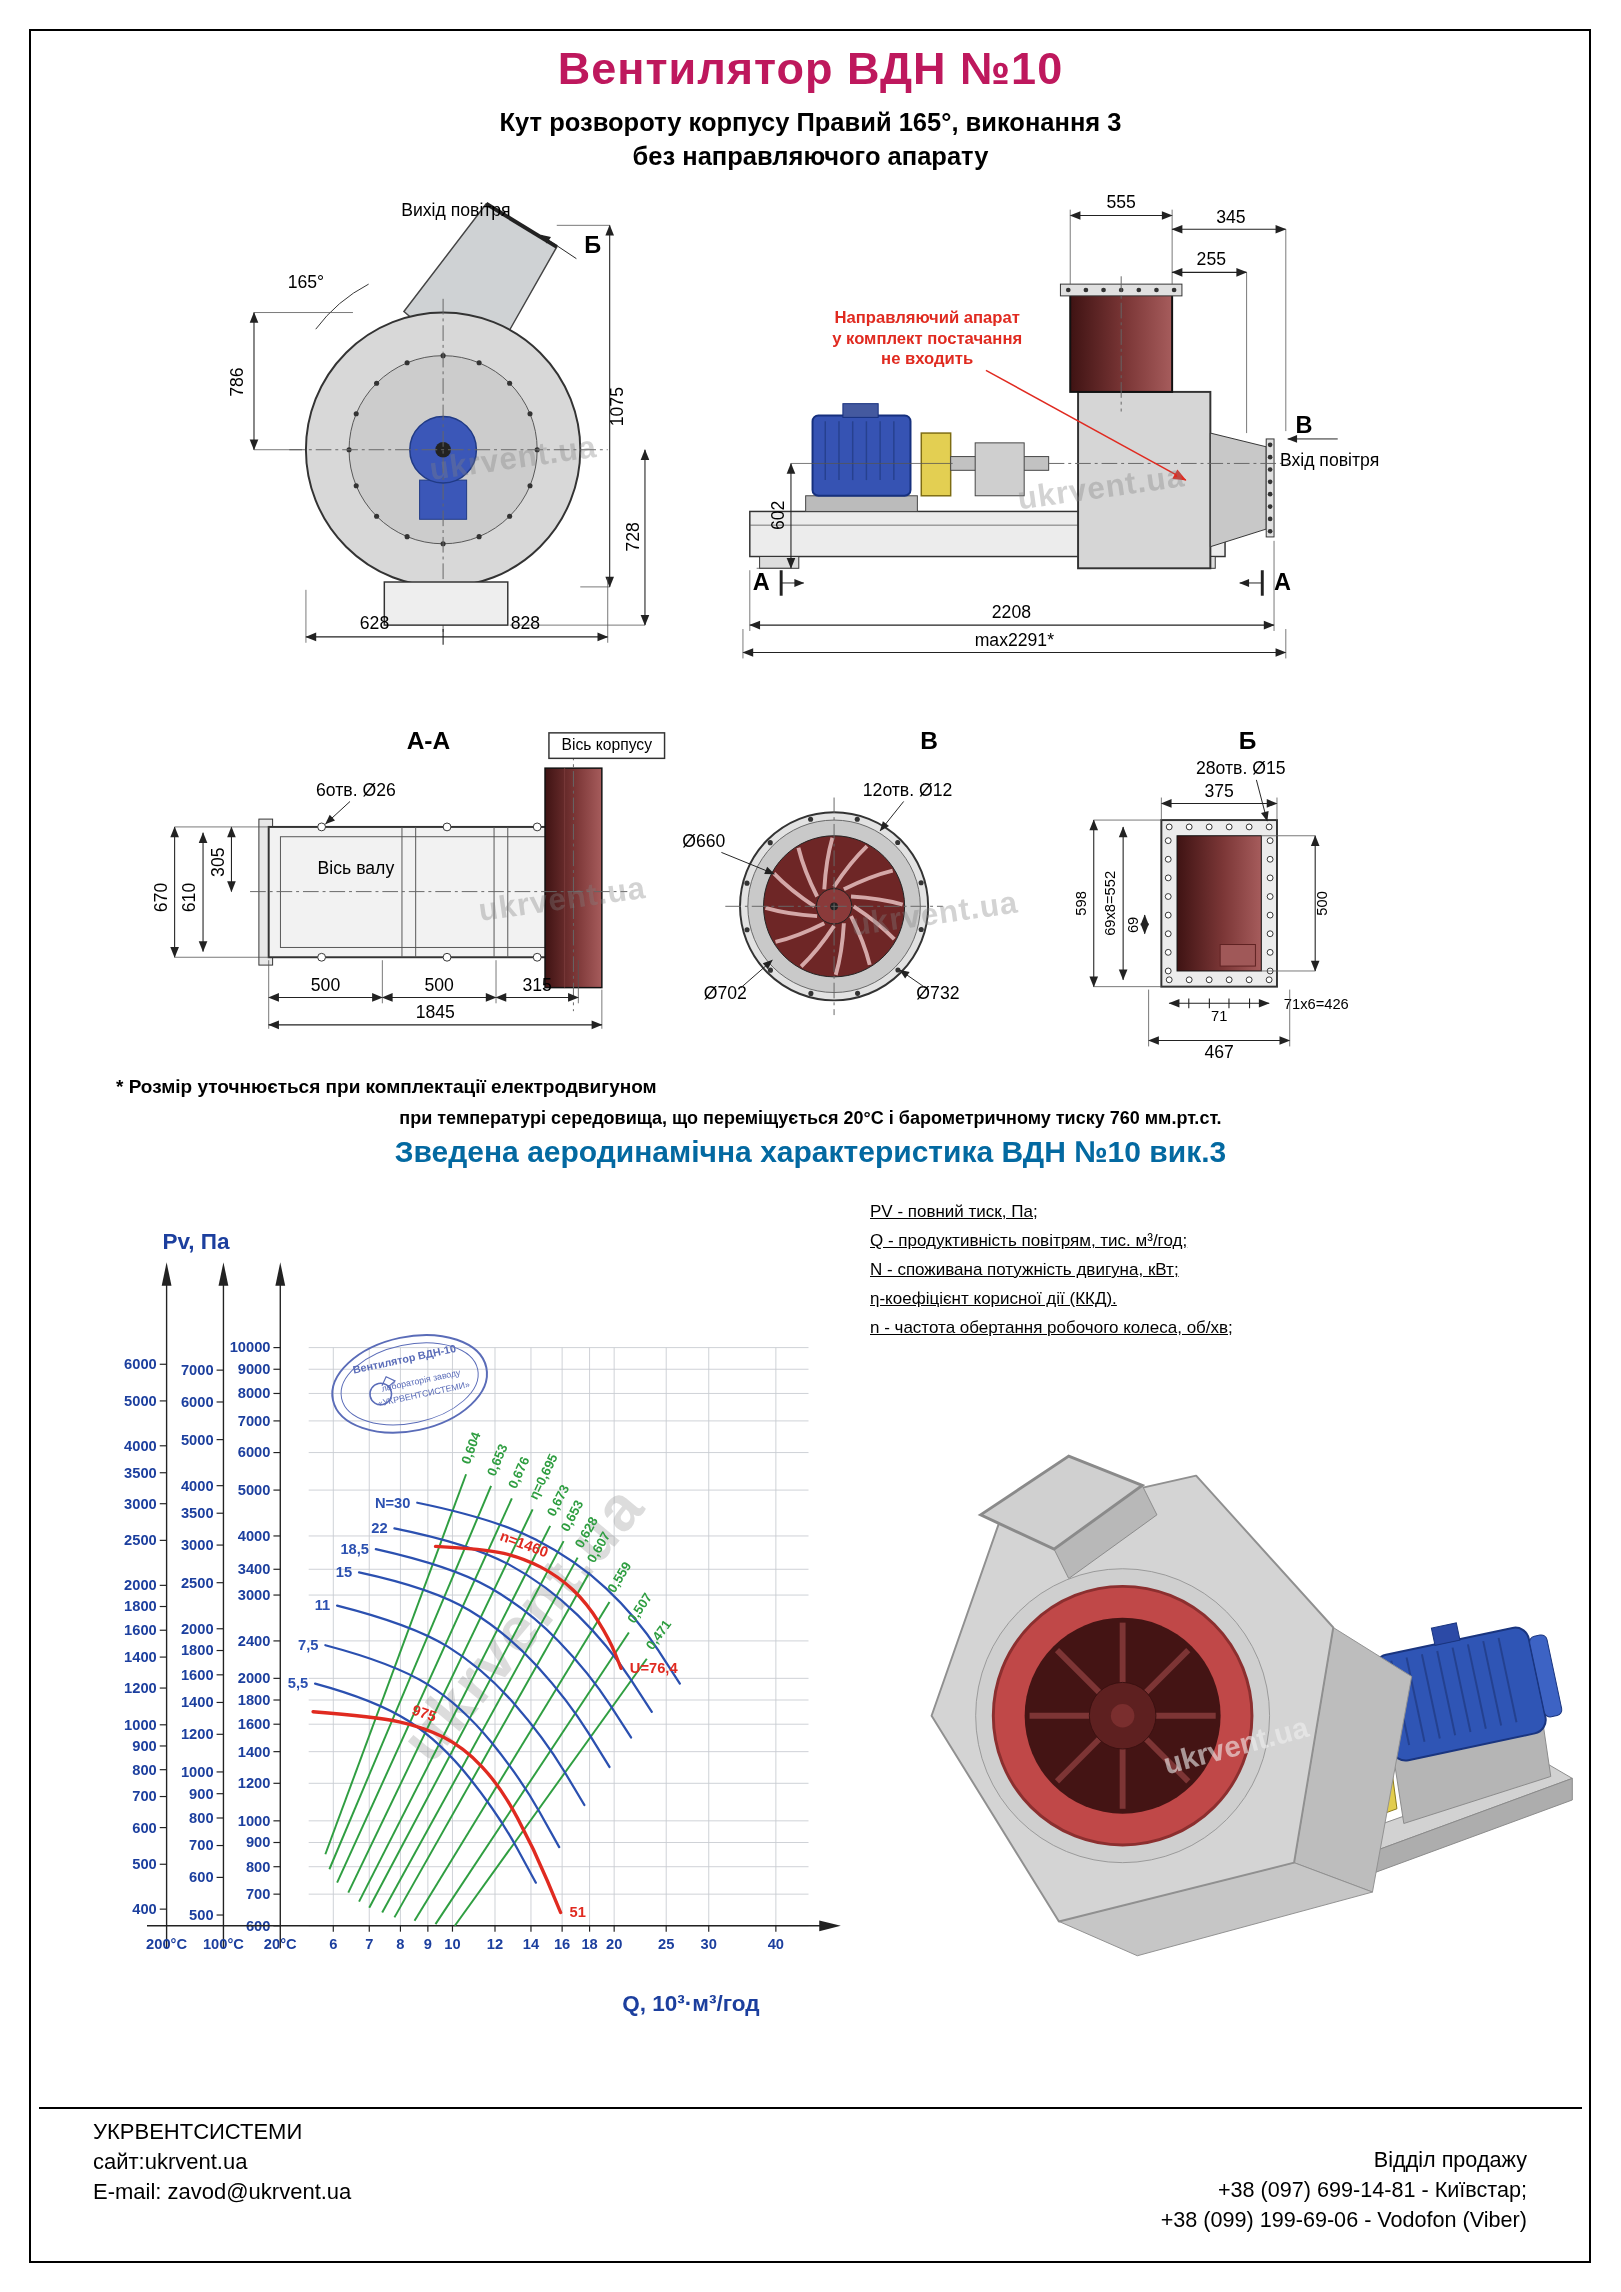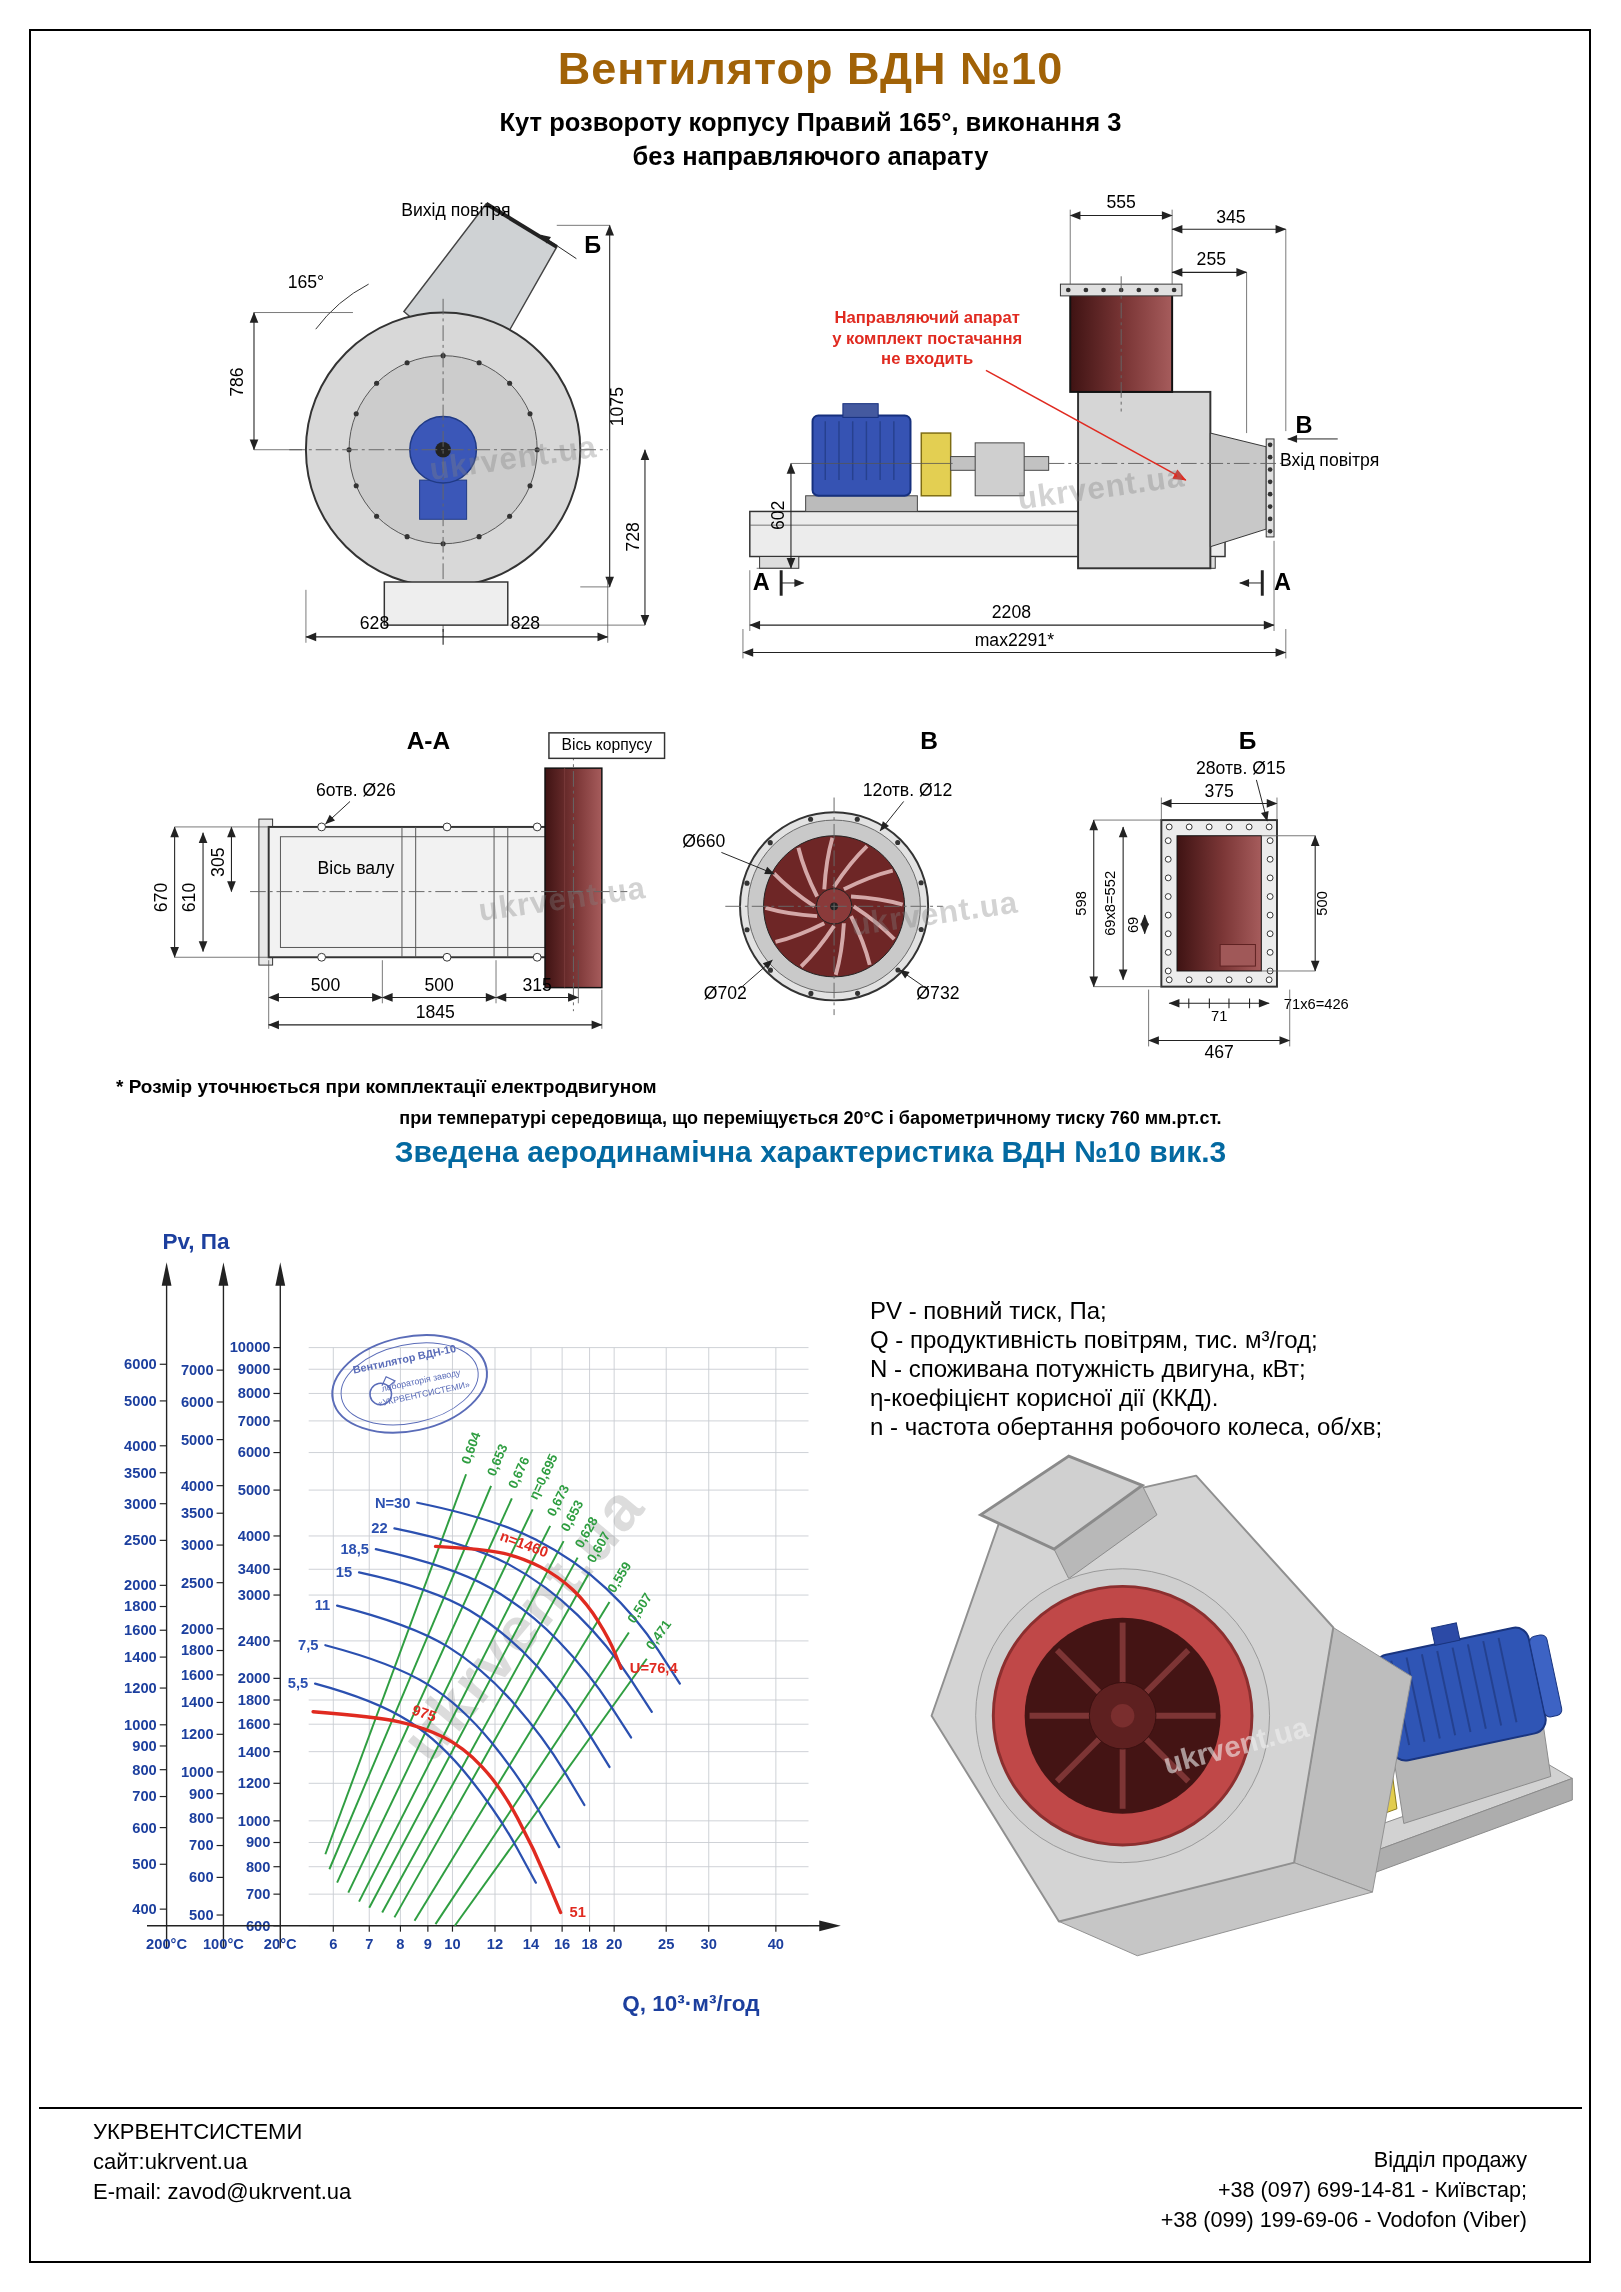--- a/index.html
+++ b/index.html
@@ -8,7 +8,7 @@
   .abs{position:absolute;}
   .frame{left:29px;top:29px;width:1558px;height:2230px;border:2px solid #000;}
   .center{left:0;width:100%;text-align:center;}
-  #title{top:43px;font-size:45px;font-weight:bold;color:#a16207;letter-spacing:1px;}
+  #title{top:43px;font-size:45px;font-weight:bold;color:#be185d;letter-spacing:1px;}
   .sub{font-size:25.5px;font-weight:bold;color:#000;}
   #sub1{top:108px;} #sub2{top:142px;}
   #footnote{left:116px;top:1076px;font-size:19px;font-weight:bold;}

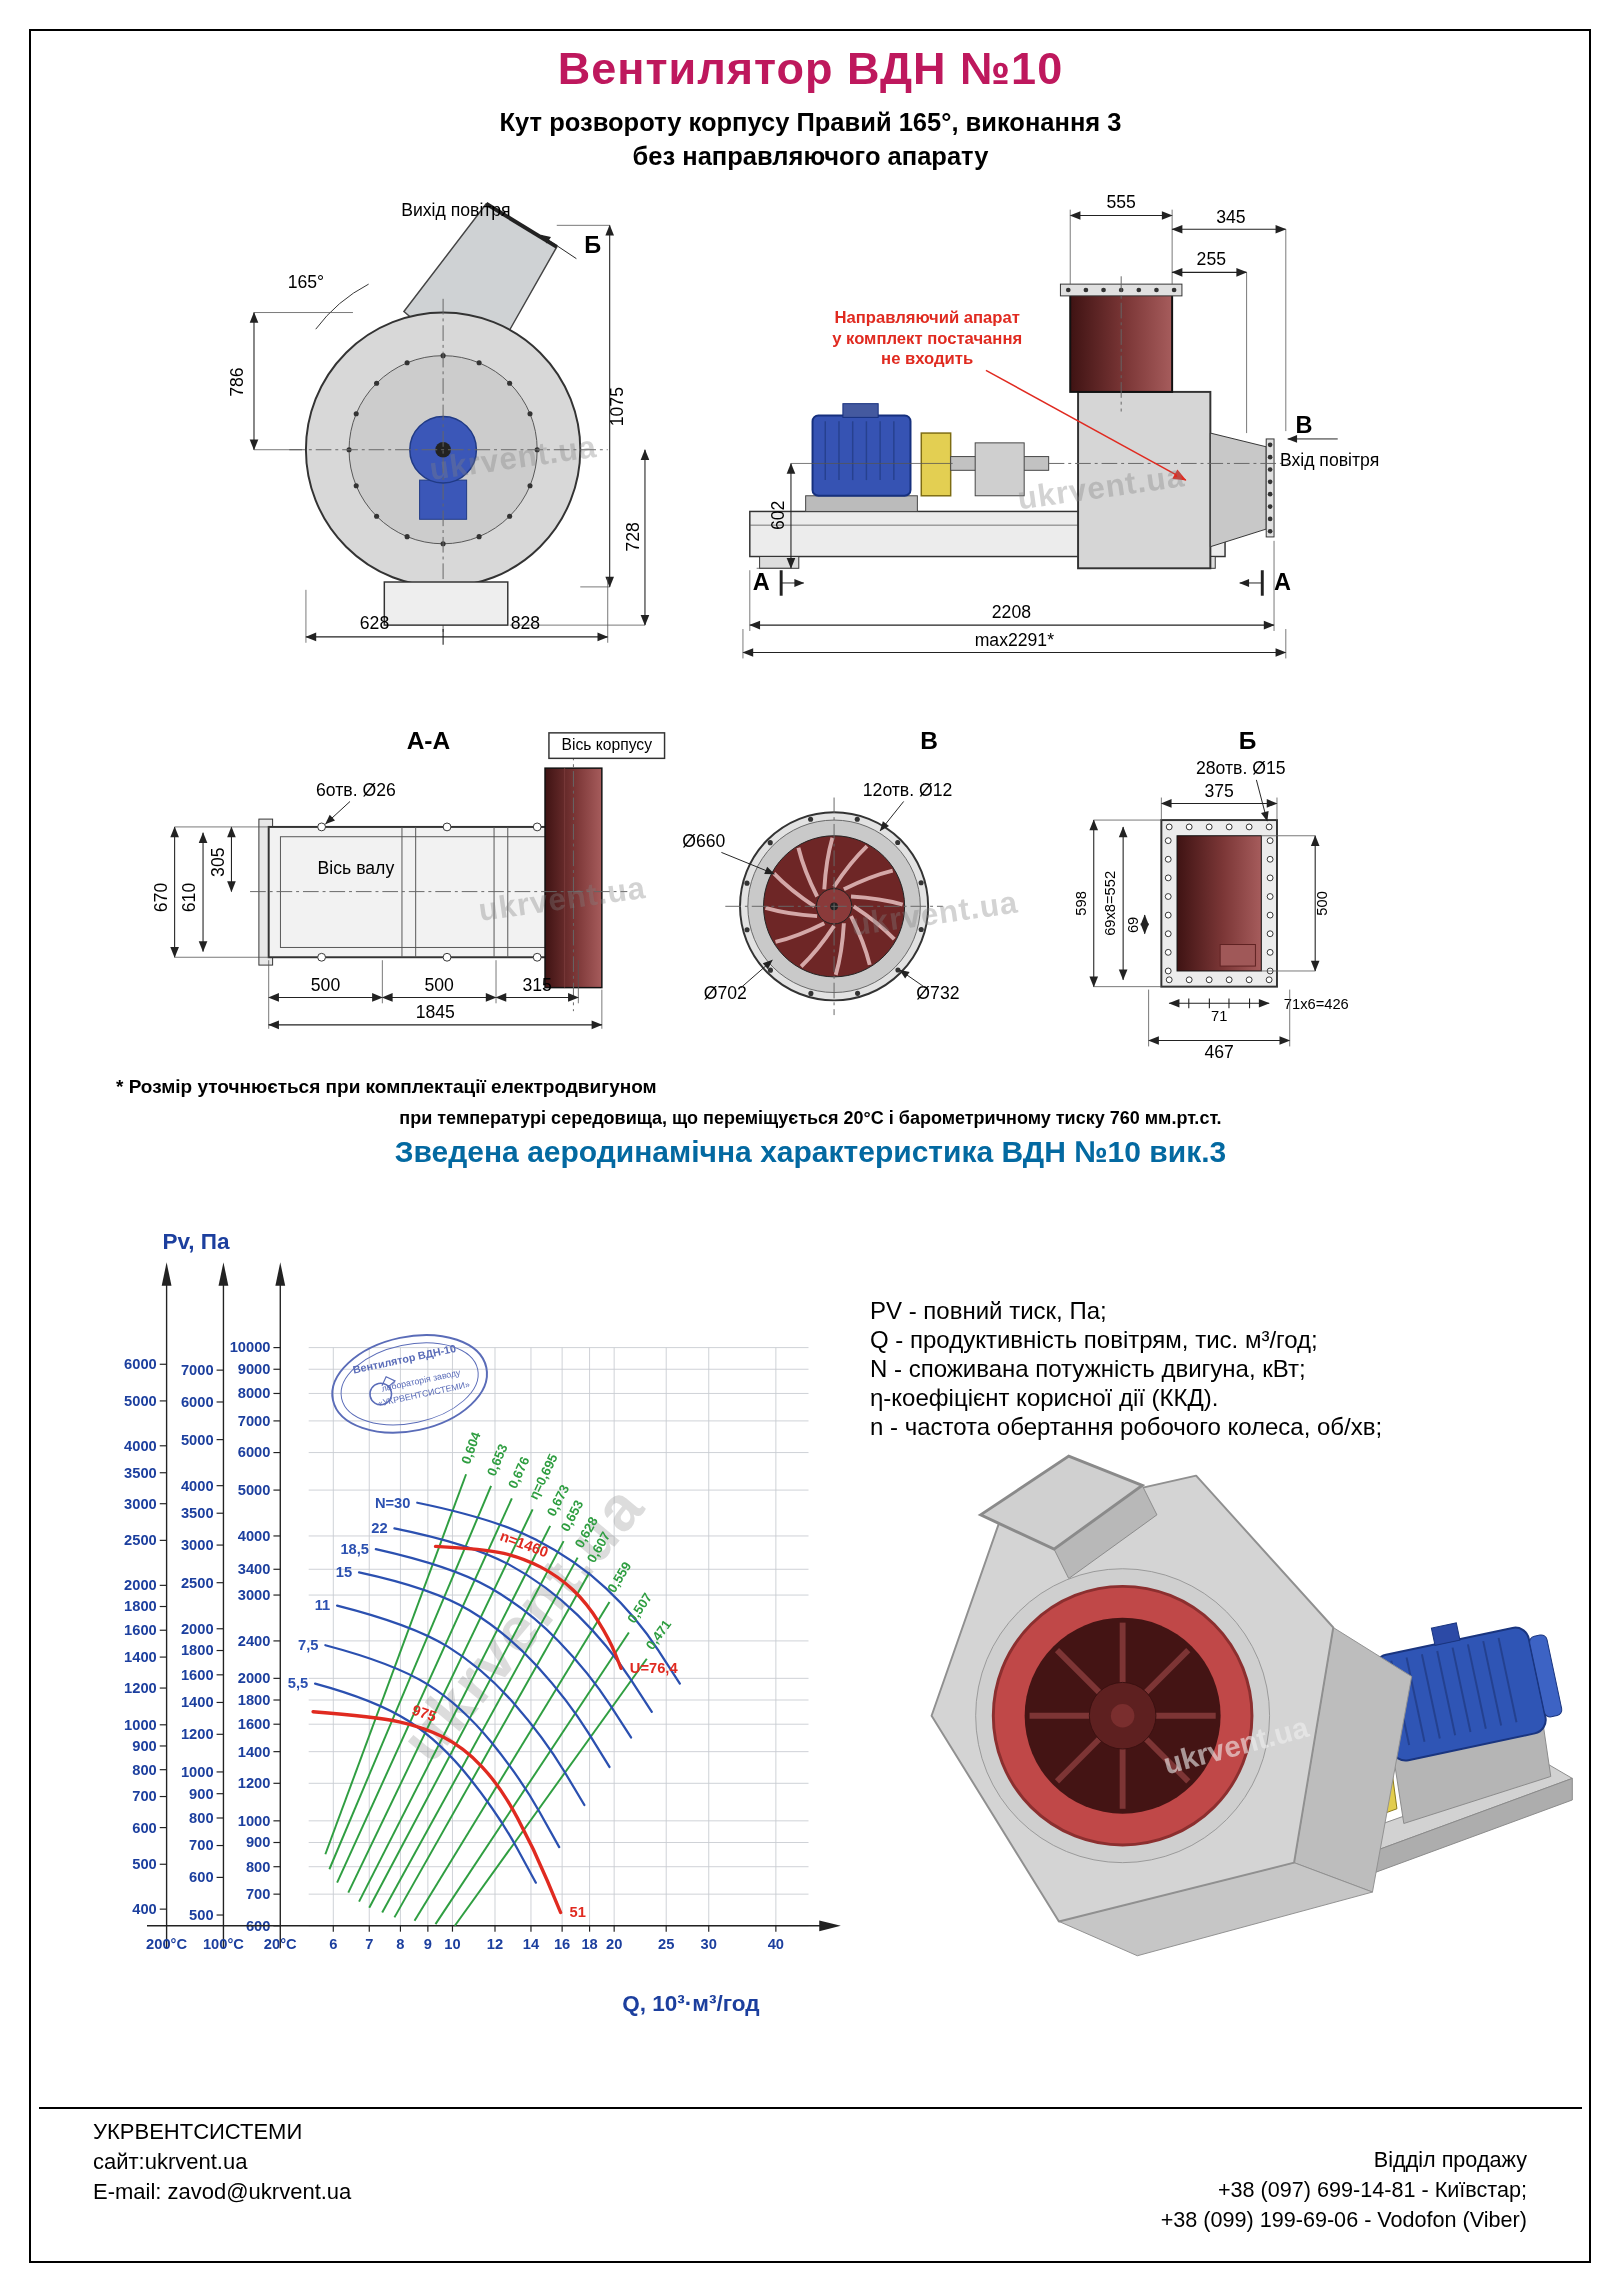--- a/index.html
+++ b/index.html
@@ -14,7 +14,7 @@
   #footnote{left:116px;top:1076px;font-size:19px;font-weight:bold;}
   #chart-title{top:1135px;font-size:30px;font-weight:bold;color:#0369a1;}
   #chart-sub{top:1108px;font-size:18px;font-weight:bold;}
-  #legend{left:870px;top:1296px;width:608px;font-size:24px;line-height:29px;}
+  #legend{left:870px;top:1197px;width:608px;font-size:17px;line-height:29px;text-decoration:underline;}
   .footline{left:39px;top:2107px;width:1543px;border-top:2px solid #000;height:0;}
   #foot-left{left:93px;top:2117px;font-size:22px;line-height:30px;}
   #foot-right{right:94px;top:2117px;font-size:21.6px;line-height:30px;text-align:right;margin-top:28px;}

